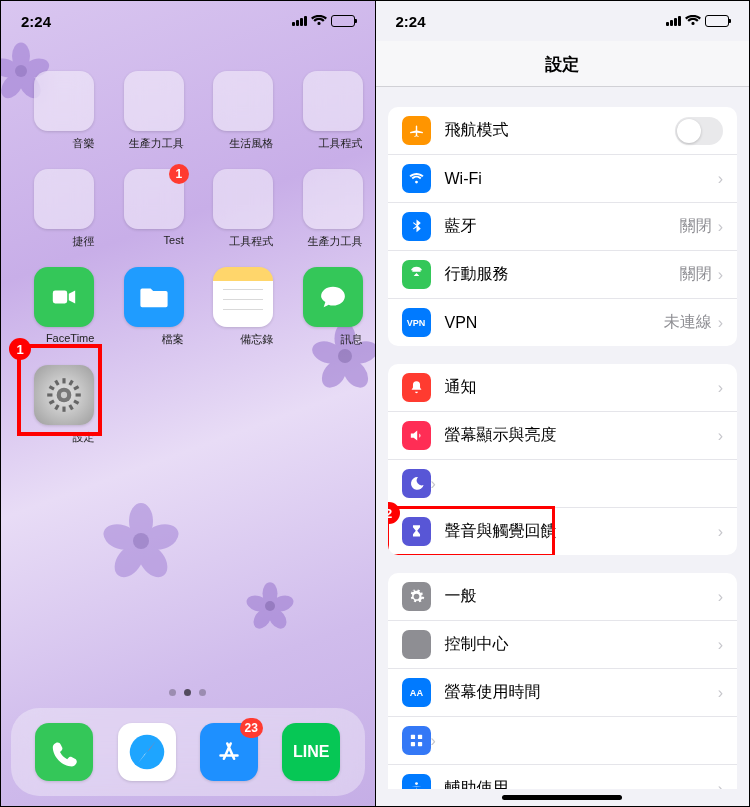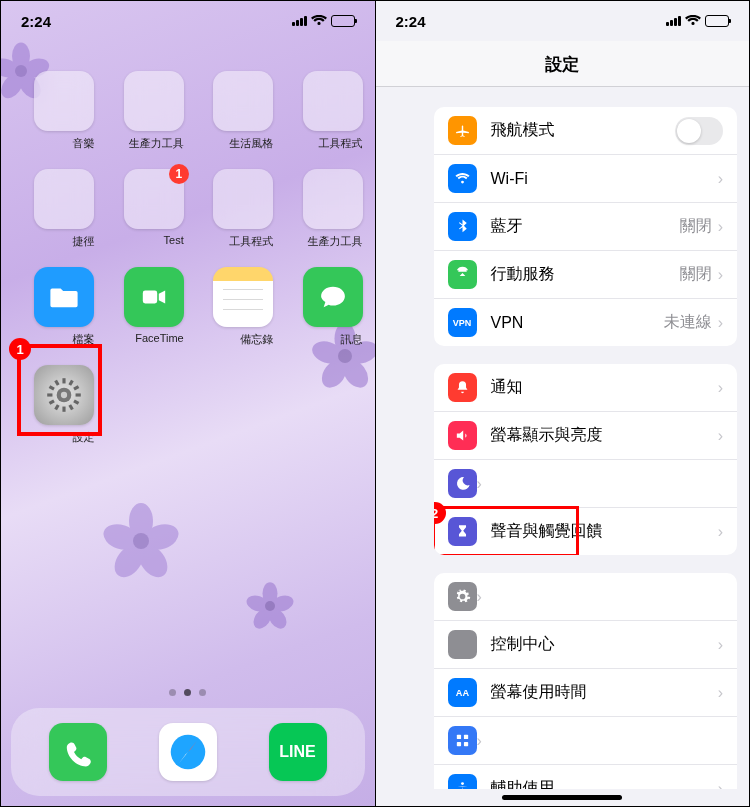--- a/index.html
+++ b/index.html
@@ -42,7 +42,7 @@
 
 .settings { background: #f2f2f7; height: 100%; display: flex; flex-direction: column; }
 .settings-header { text-align: center; padding: 12px 0 10px; font-size: 17px; font-weight: 600; border-bottom: 0.5px solid #d1d1d6; background: #f7f7f9; }
-.settings-body { flex: 1; overflow-y: auto; padding-bottom: 10px; margin-left: 46px; }
+.settings-body { flex: 1; overflow-y: auto; padding-bottom: 10px; }
 .group { background: #fff; margin: 18px 12px 0; border-radius: 10px; overflow: hidden; }
 .group:first-child { margin-top: 20px; }
 .row { display: flex; align-items: center; padding: 9px 14px; min-height: 42px; position: relative; }

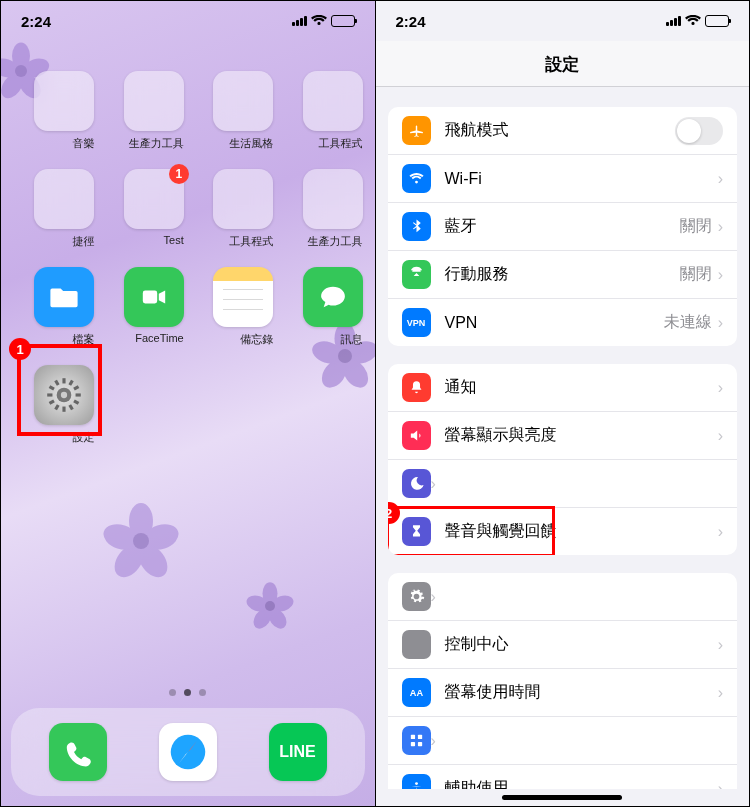--- a/index.html
+++ b/index.html
@@ -237,14 +237,6 @@
             <div class="app-label">生產力工具</div>
           </div>
           <div class="app-slot">
-            <div class="app-icon" style="background: rgb(31, 156, 255);">
-              <svg viewBox="0 0 40 40" width="34" height="34">
-                <path fill="#fff" d="M6 10h10l3 3h15a2 2 0 012 2v15a2 2 0 01-2 2H6a2 2 0 01-2-2V12a2 2 0 012-2z"></path>
-              </svg>
-            </div>
-            <div class="app-label">檔案</div>
-          </div>
-          <div class="app-slot">
             <div class="app-icon" style="background: rgb(52, 199, 89);">
               <svg viewBox="0 0 40 40" width="32" height="32">
                 <rect x="6" y="12" width="18" height="16" rx="3" fill="#fff"></rect>
@@ -252,6 +244,14 @@
               </svg>
             </div>
             <div class="app-label">FaceTime</div>
+          </div>
+          <div class="app-slot">
+            <div class="app-icon" style="background: rgb(31, 156, 255);">
+              <svg viewBox="0 0 40 40" width="34" height="34">
+                <path fill="#fff" d="M6 10h10l3 3h15a2 2 0 012 2v15a2 2 0 01-2 2H6a2 2 0 01-2-2V12a2 2 0 012-2z"></path>
+              </svg>
+            </div>
+            <div class="app-label">檔案</div>
           </div>
           <div class="app-slot">
             <div class="app-icon" style="background: linear-gradient(rgb(255, 214, 107) 0px, rgb(255, 214, 107) 24%, rgb(255, 255, 255) 24%);">

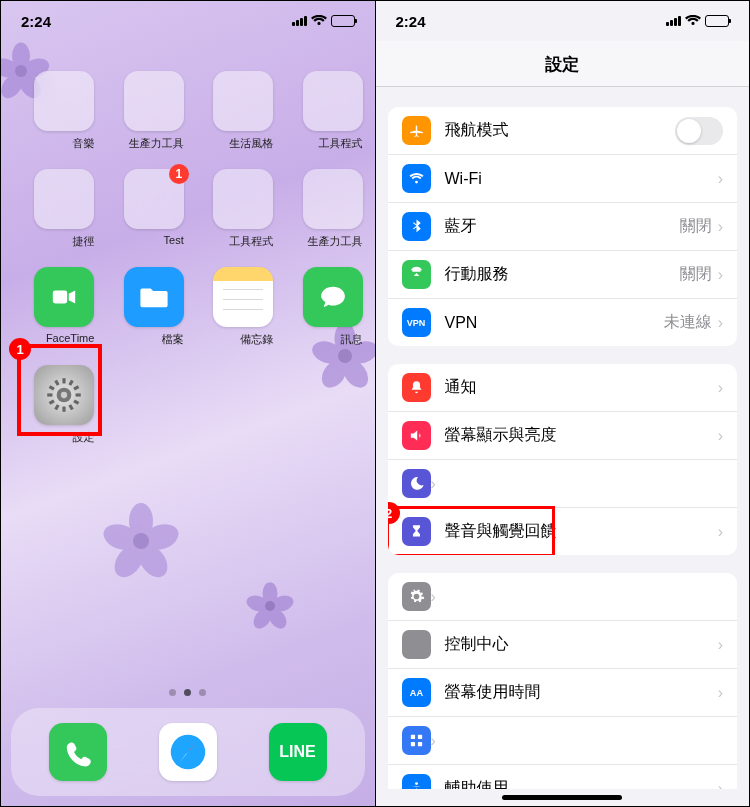--- a/index.html
+++ b/index.html
@@ -440,6 +440,7 @@
                   <path d="M12 8a4 4 0 100 8 4 4 0 000-8zm9 4l2 1-1 3-2-1a8 8 0 01-2 2l1 2-3 1-1-2a8 8 0 01-3 0l-1 2-3-1 1-2a8 8 0 01-2-2l-2 1-1-3 2-1a8 8 0 010-3l-2-1 1-3 2 1a8 8 0 012-2L6 3l3-1 1 2a8 8 0 013 0l1-2 3 1-1 2a8 8 0 012 2l2-1 1 3-2 1a8 8 0 010 3z"></path>
                 </svg>
               </div>
+              <div class="row-label">一般</div>
               <div class="chevron">›</div>
             </div>
             <div class="row">

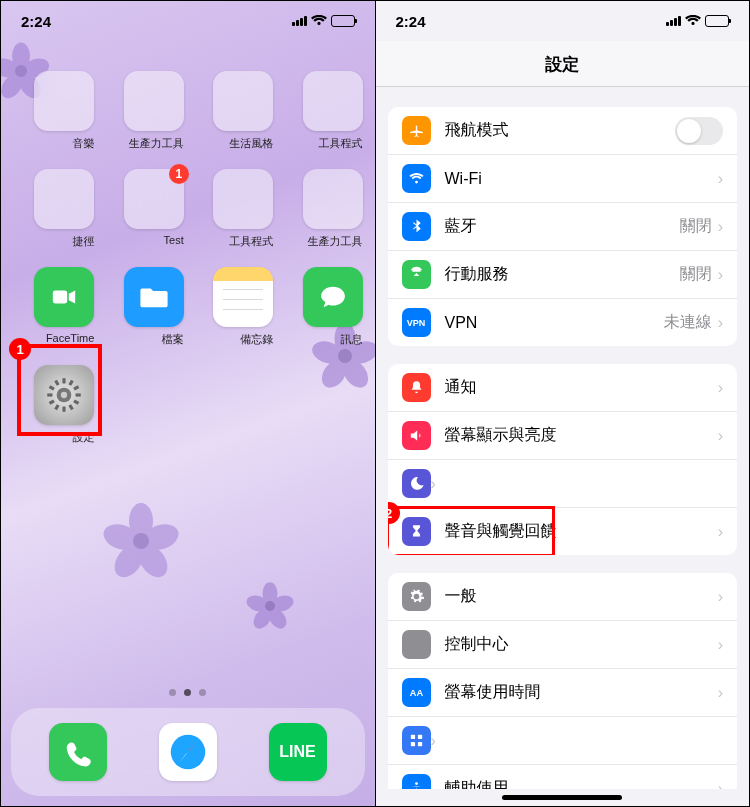--- a/index.html
+++ b/index.html
@@ -321,6 +321,14 @@
               <polygon points="12,30 20,20 18,22" fill="#eee"></polygon>
             </svg>
           </div>
+          <div class="app-icon" style="background: rgb(30, 144, 255);">
+            <svg viewBox="0 0 40 40" width="34" height="34">
+              <g stroke="#fff" stroke-width="3" stroke-linecap="round" fill="none">
+                <path d="M14 28l8-18M26 28l-8-18M10 24h20"></path>
+              </g>
+            </svg>
+            <div class="badge">23</div>
+          </div>
           <div class="app-icon" style="background: rgb(6, 199, 85);">
             <span style="color:#fff;font-weight:900;font-size:16px">LINE</span>
           </div>

